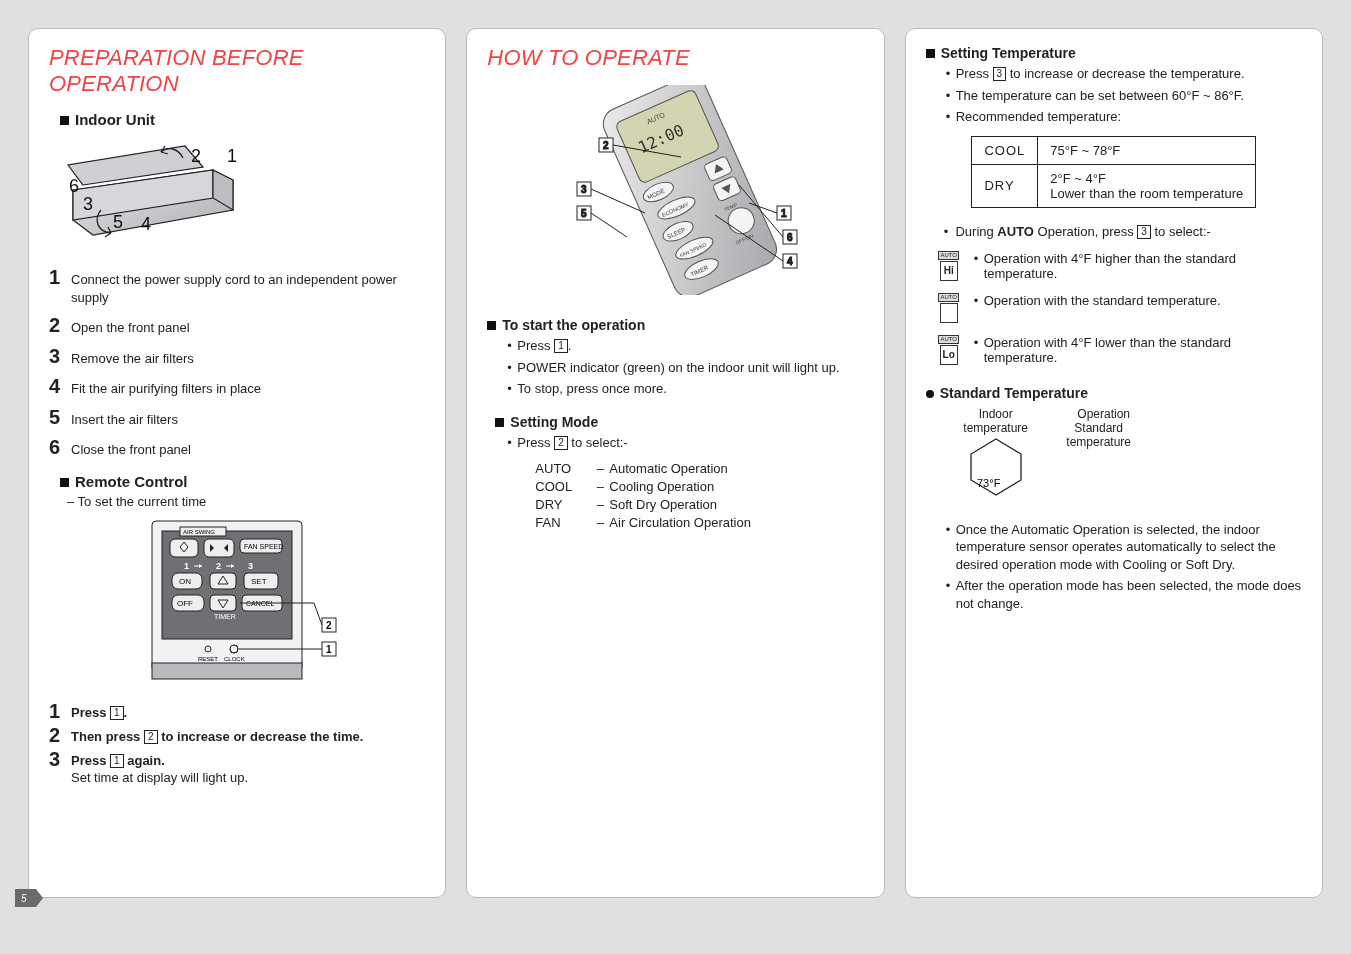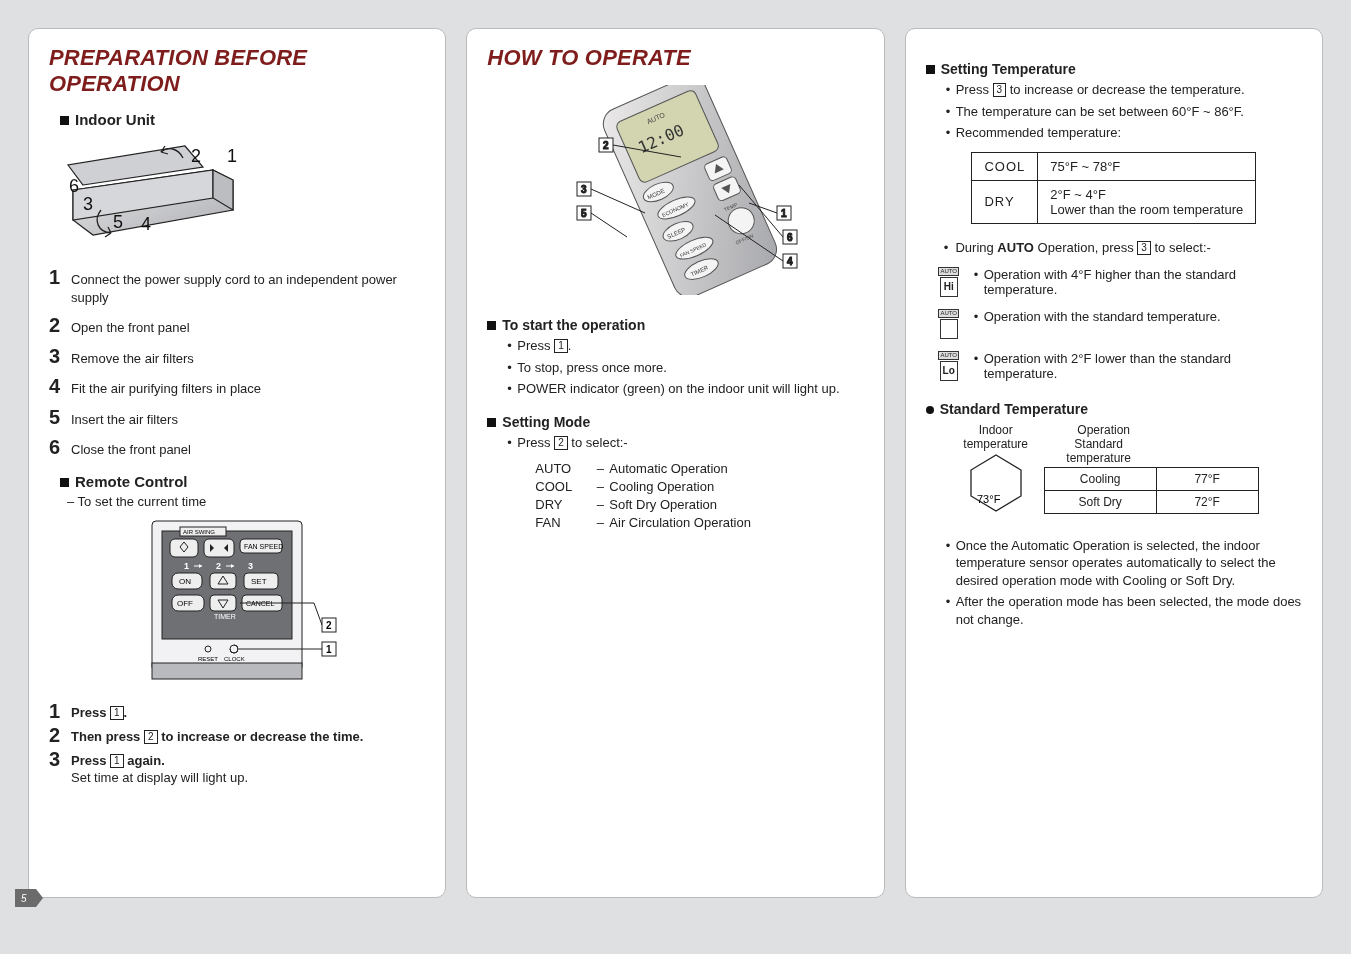--- a/index.html
+++ b/index.html
@@ -28,12 +28,12 @@
   .col.no-title { padding-top: 26px; }
   h1.section-title {
     font-size: 22px;
-    font-weight: bold;
+    font-weight: normal;
     font-style: italic;
     font-family: Arial, sans-serif;
     margin-bottom: 14px;
     letter-spacing: 0.2px;
-    color: #7f1d1d;
+    color: #ef4444;
   }
   .sq { display:inline-block; width:9px; height:9px; background:#111; margin-right:6px; vertical-align: baseline; }
   .dot { display:inline-block; width:8px; height:8px; background:#111; border-radius:50%; margin-right:6px; vertical-align: baseline; }

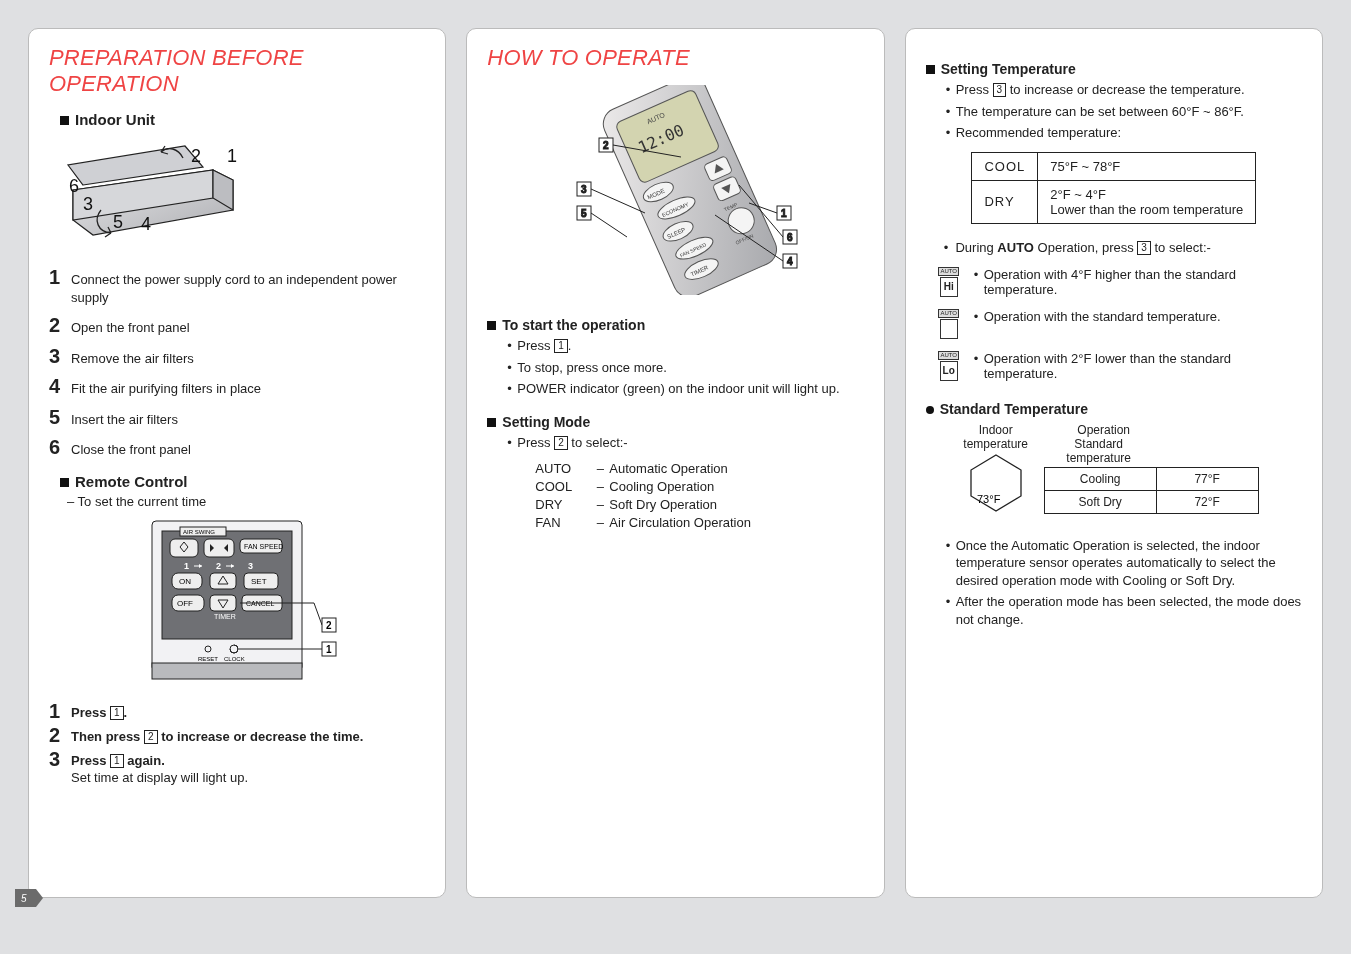--- a/index.html
+++ b/index.html
@@ -25,7 +25,7 @@
     min-height: 870px;
     position: relative;
   }
-  .col.no-title { padding-top: 26px; }
+  .col.no-title { padding-top: 10px; }
   h1.section-title {
     font-size: 22px;
     font-weight: normal;

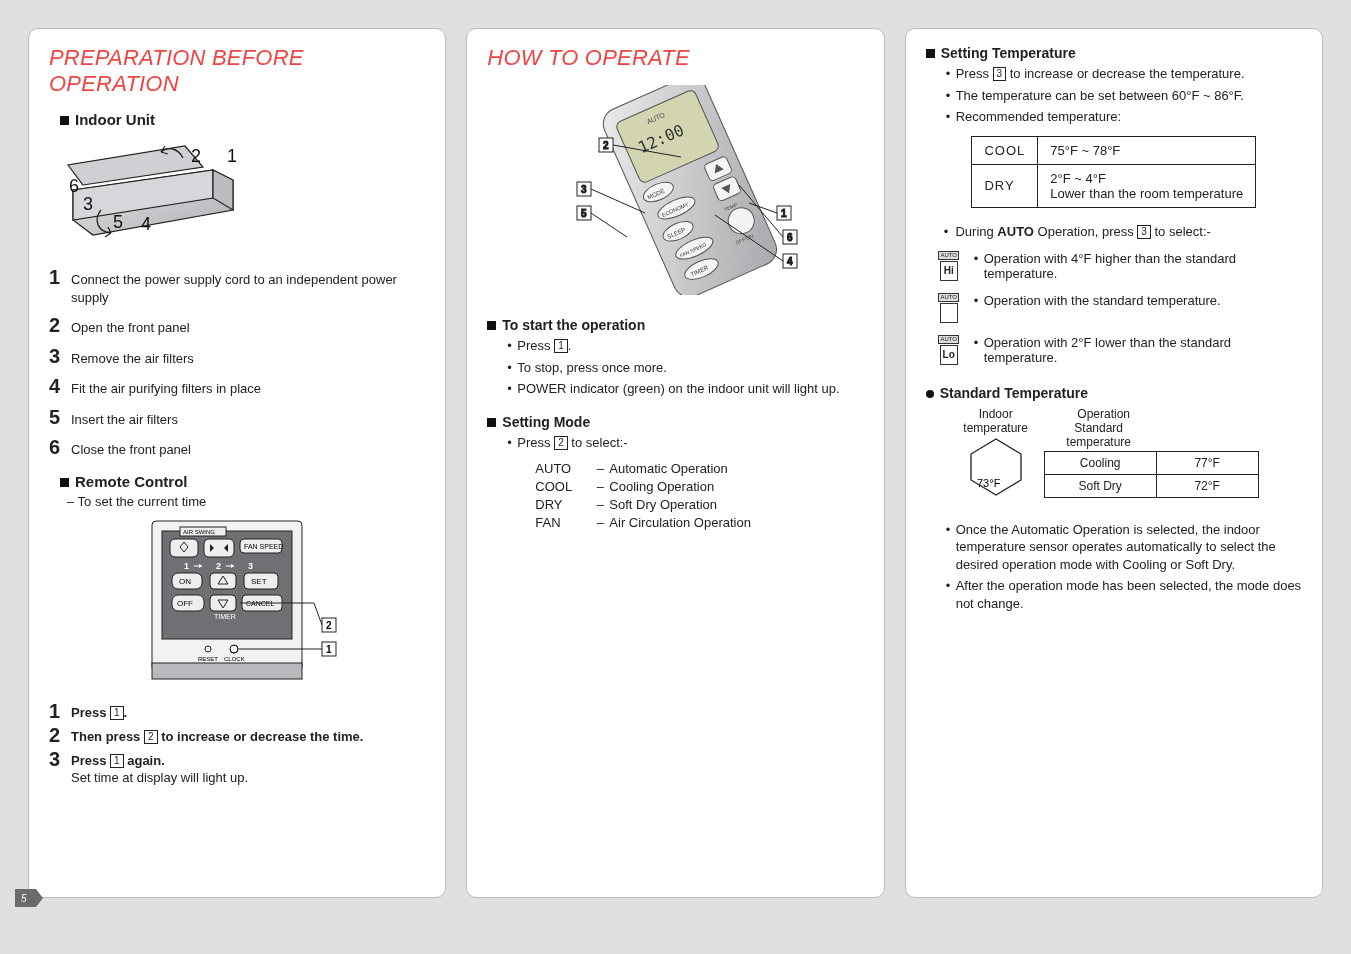--- a/index.html
+++ b/index.html
@@ -439,7 +439,7 @@
               <span>Lo</span>
             </div>
         </div>
-        <div style="position:relative; padding-left:10px;"><span style="position:absolute;left:0;">•</span><span>Operation with 2°F lower than the standard temperature.</span></div>
+        <div style="position:relative; padding-left:10px;"><span style="position:absolute;left:0;">•</span><span>Operation with 4°F lower than the standard temperature.</span></div>
       </div>
     </div>
 

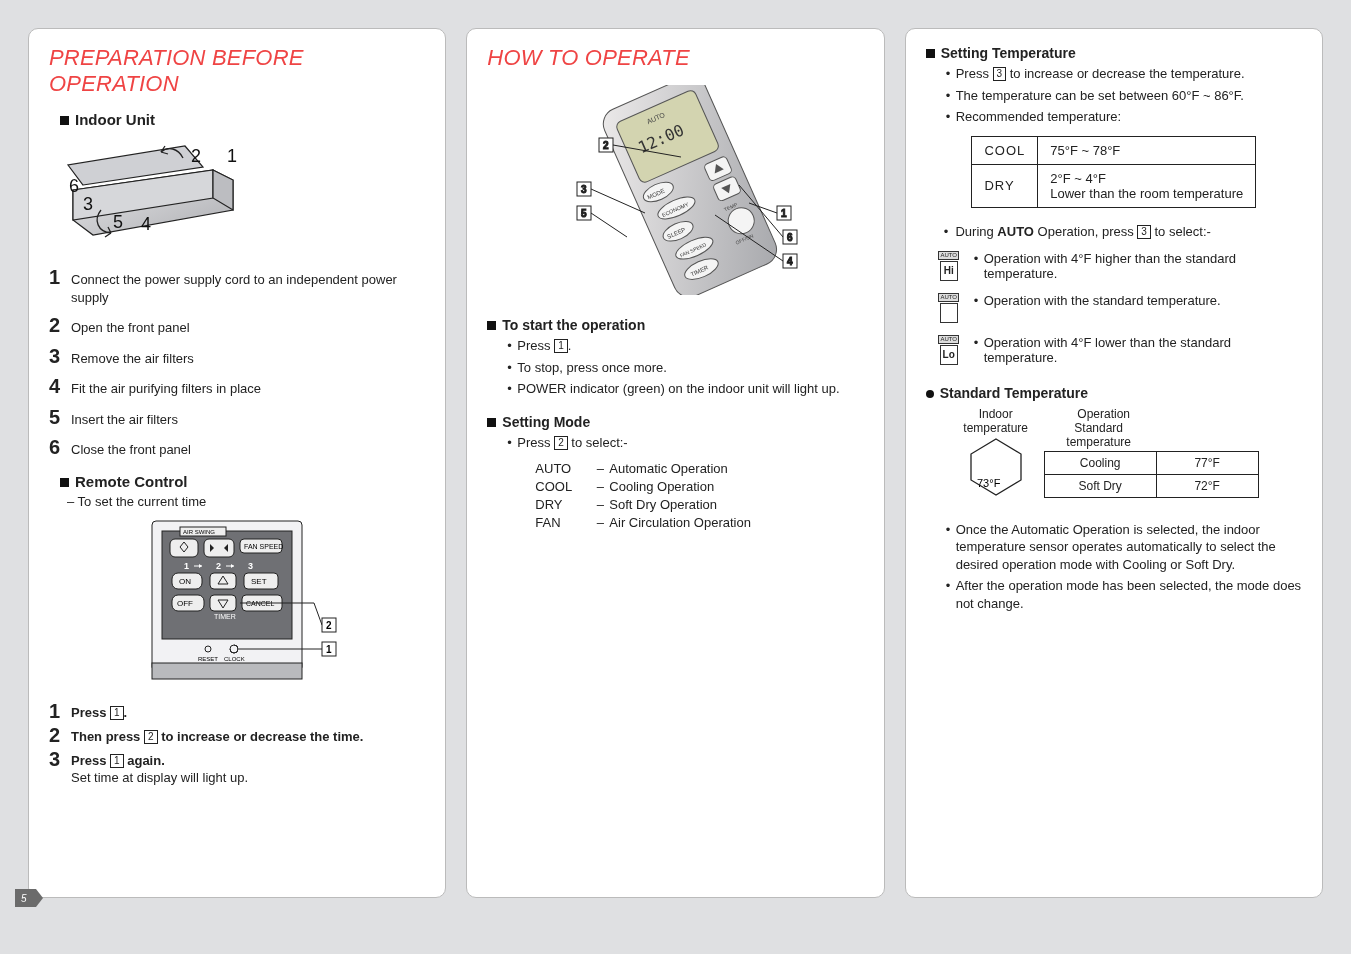--- a/index.html
+++ b/index.html
@@ -357,8 +357,8 @@
     <div class="op-sub"><span class="sq"></span><span>To start the operation</span></div>
     <ul class="b">
       <li><span>Press </span><span class="kb">1</span><span>.</span></li>
+      <li>POWER indicator (green) on the indoor unit will light up.</li>
       <li>To stop, press once more.</li>
-      <li>POWER indicator (green) on the indoor unit will light up.</li>
     </ul>
 
     <div class="op-sub" style="margin-top:16px;"><span class="sq"></span><span>Setting Mode</span></div>

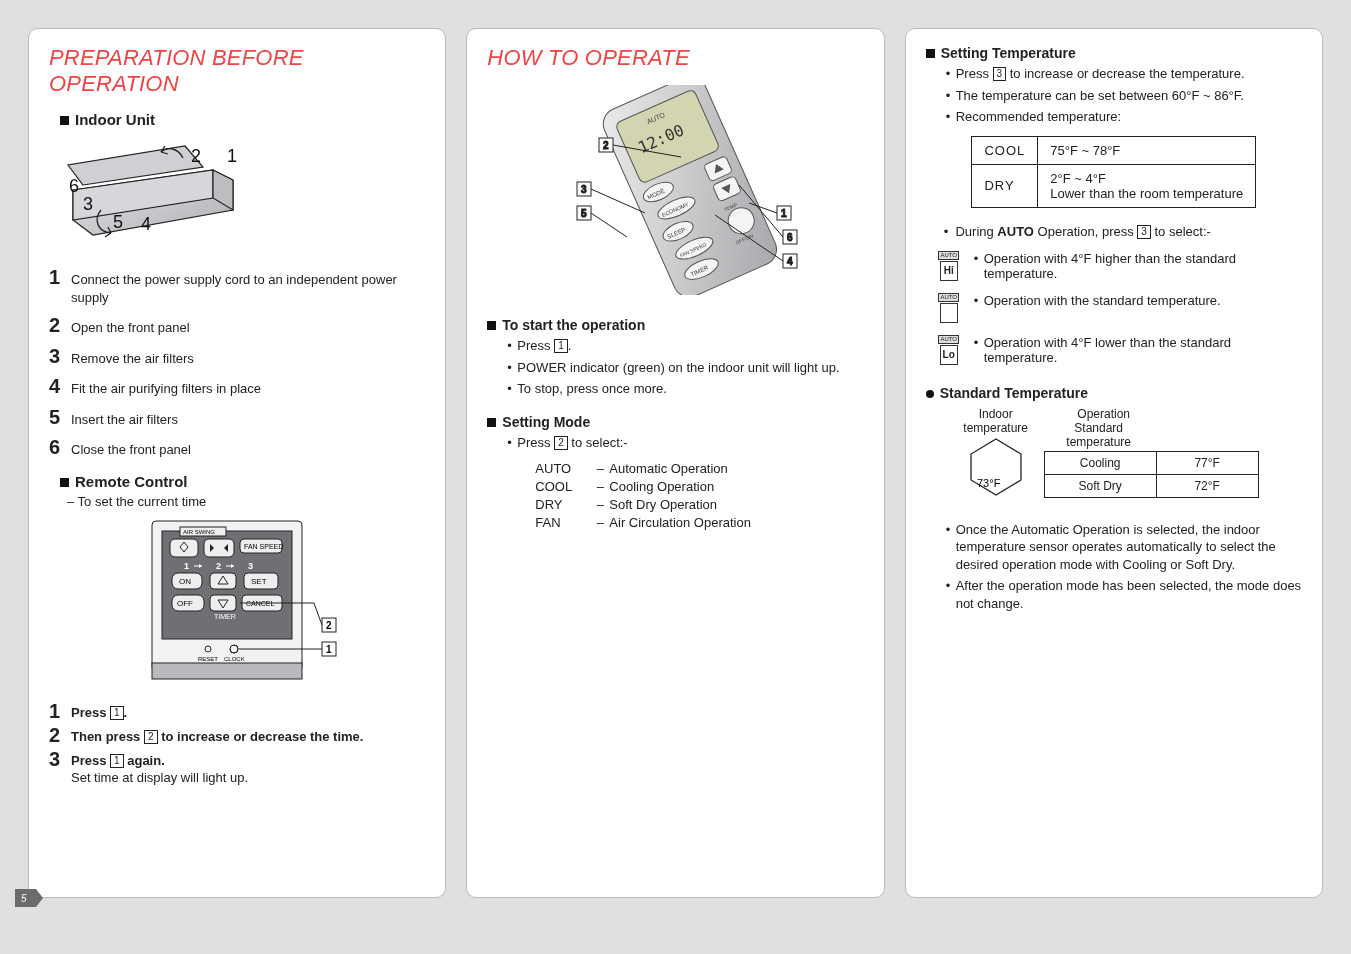--- a/index.html
+++ b/index.html
@@ -361,7 +361,7 @@
       <li>To stop, press once more.</li>
     </ul>
 
-    <div class="op-sub" style="margin-top:16px;"><span class="sq"></span><span>Setting Mode</span></div>
+    <div class="op-sub" style="margin-top:16px;margin-left:8px;"><span class="sq"></span><span>Setting Mode</span></div>
     <ul class="b">
       <li><span>Press </span><span class="kb">2</span><span> to select:-</span></li>
     </ul>

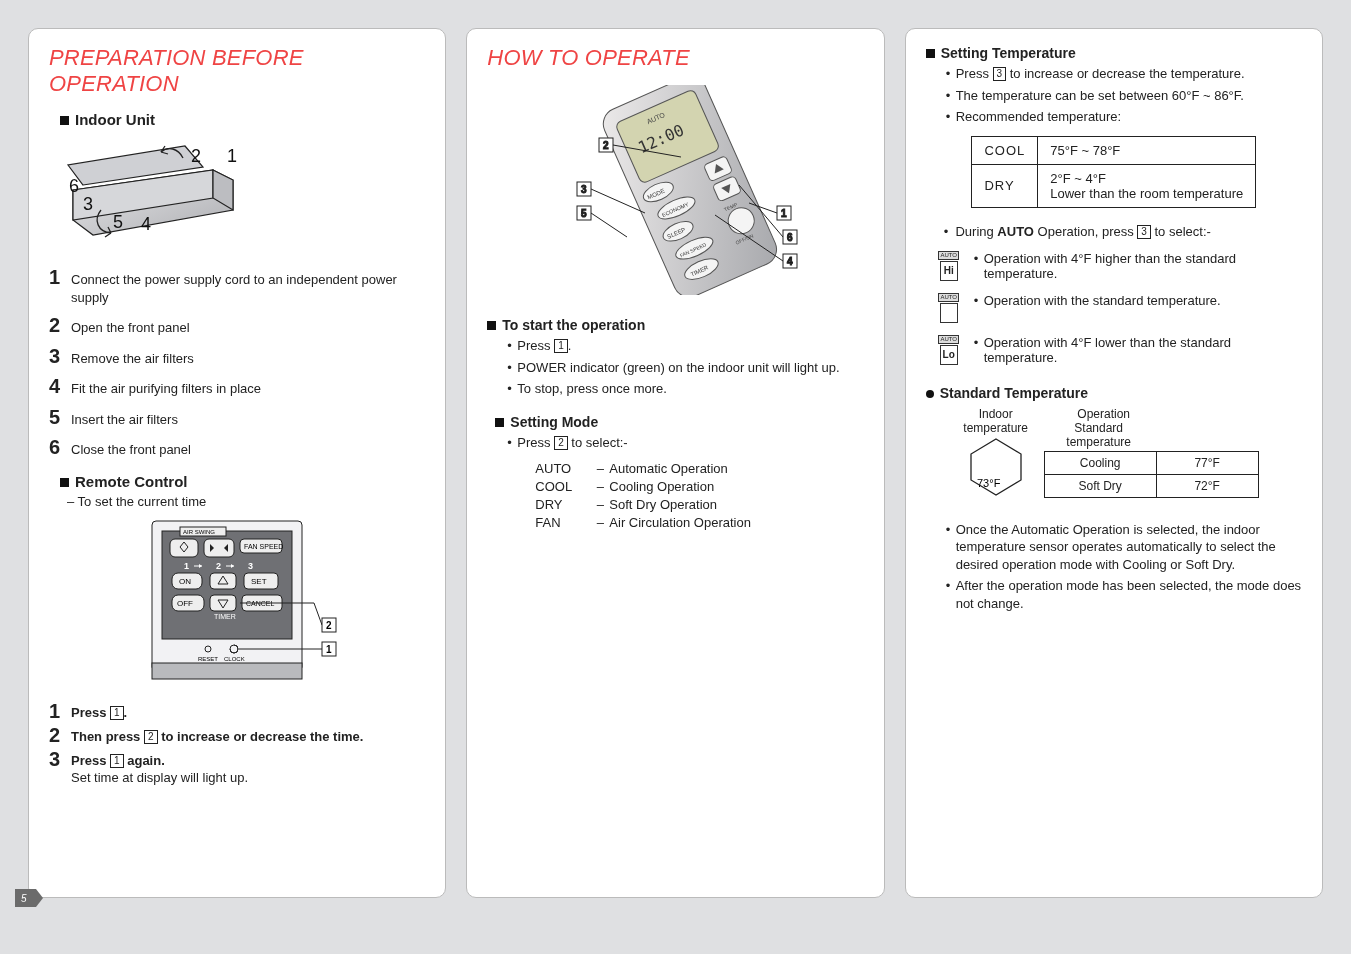--- a/index.html
+++ b/index.html
@@ -460,18 +460,6 @@
           <div style="width:120px;">Operation</div>
           <div style="width:110px;">Standard temperature</div>
         </div>
-        <table class="std-table">
-          <tbody>
-              <tr>
-                <td style="width:112px;">Cooling</td>
-                <td style="width:102px;">77°F</td>
-              </tr>
-          <tr>
-                <td>Soft Dry</td>
-                <td>72°F</td>
-              </tr>
-        </tbody>
-          </table>
       </div>
     </div>
 

